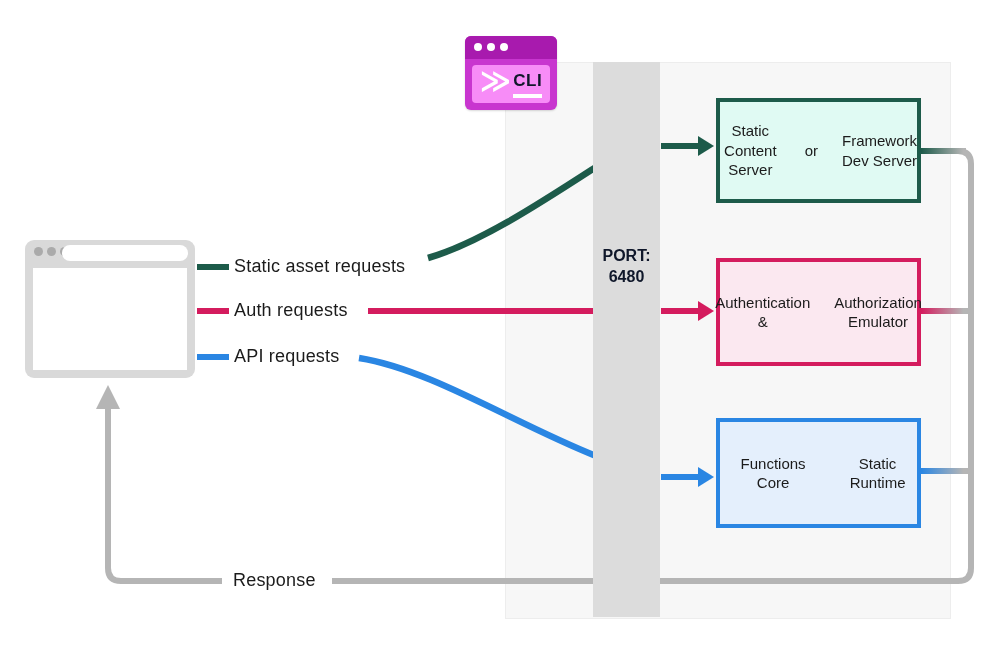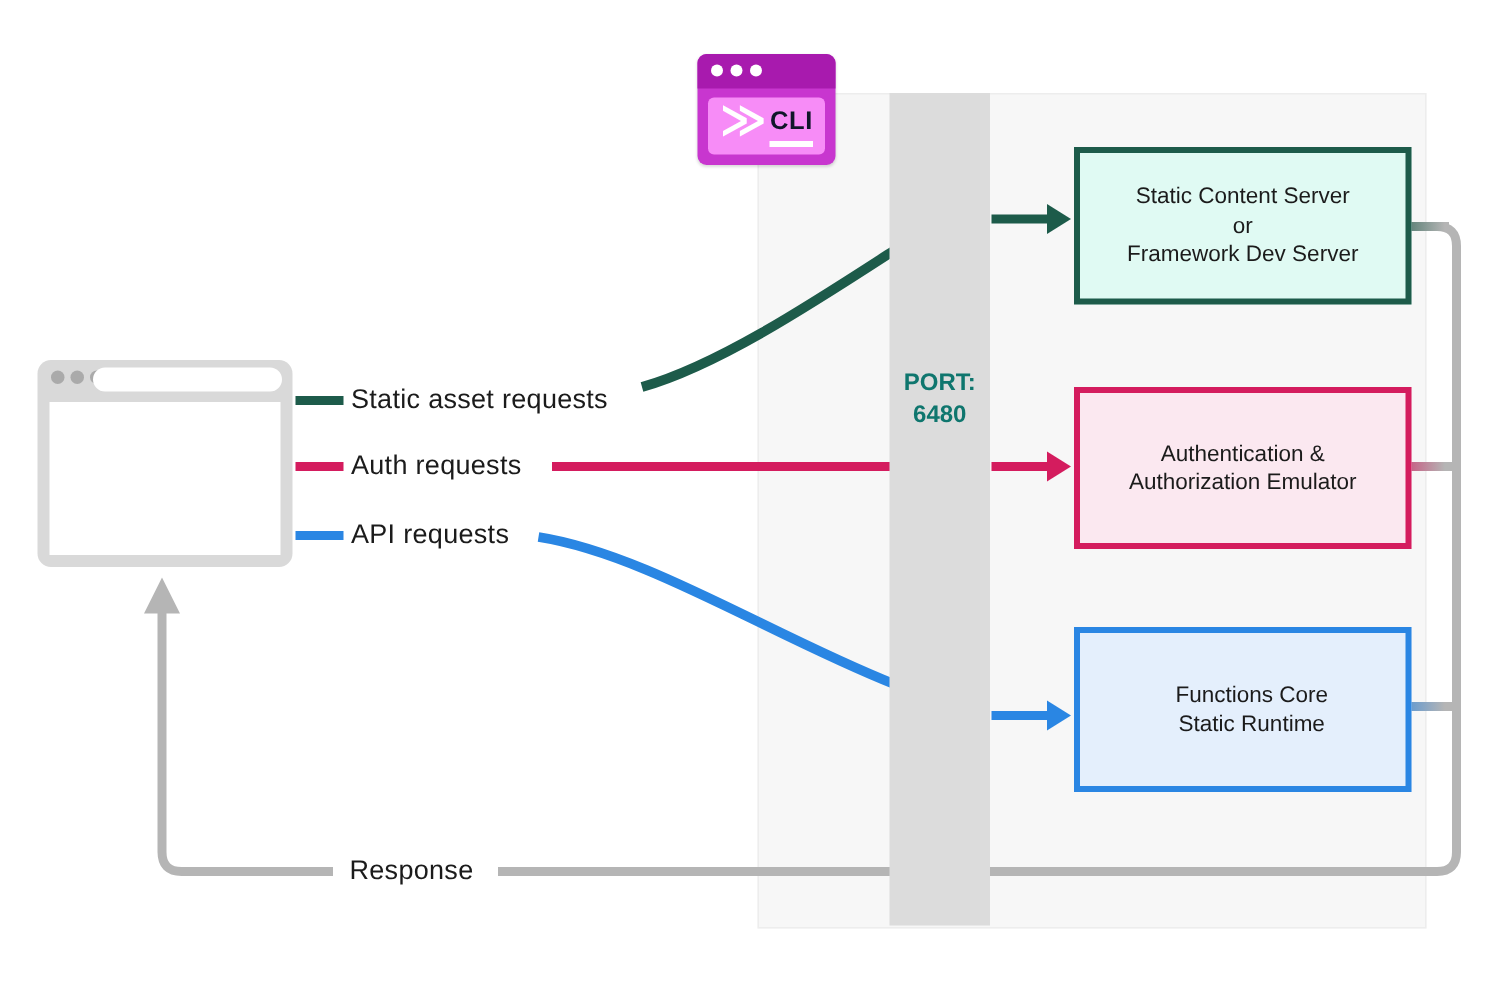--- a/index.html
+++ b/index.html
@@ -22,9 +22,9 @@
   .lbl.api{left:234px;top:346px;}
   .lbl.response{left:233px;top:570px;}
   
-  .svcbox{position:absolute;left:716px;width:225px;display:flex;flex-direction:column;
+  .svcbox{position:absolute;left:716px;width:205px;display:flex;flex-direction:row;
     align-items:center;justify-content:center;text-align:center;
-    font-size:15px;line-height:19.5px;box-sizing:border-box;}
+    font-size:15px;line-height:19.5px;box-sizing:border-box;gap:24px;}
   .svcbox.static{top:98px;height:105px;border:4px solid var(--green,#1d5b4a);
     background:var(--green-box-bg,#e0faf3);}
   .svcbox.auth{top:258px;height:108px;border:4px solid var(--pink,#d41c5e);

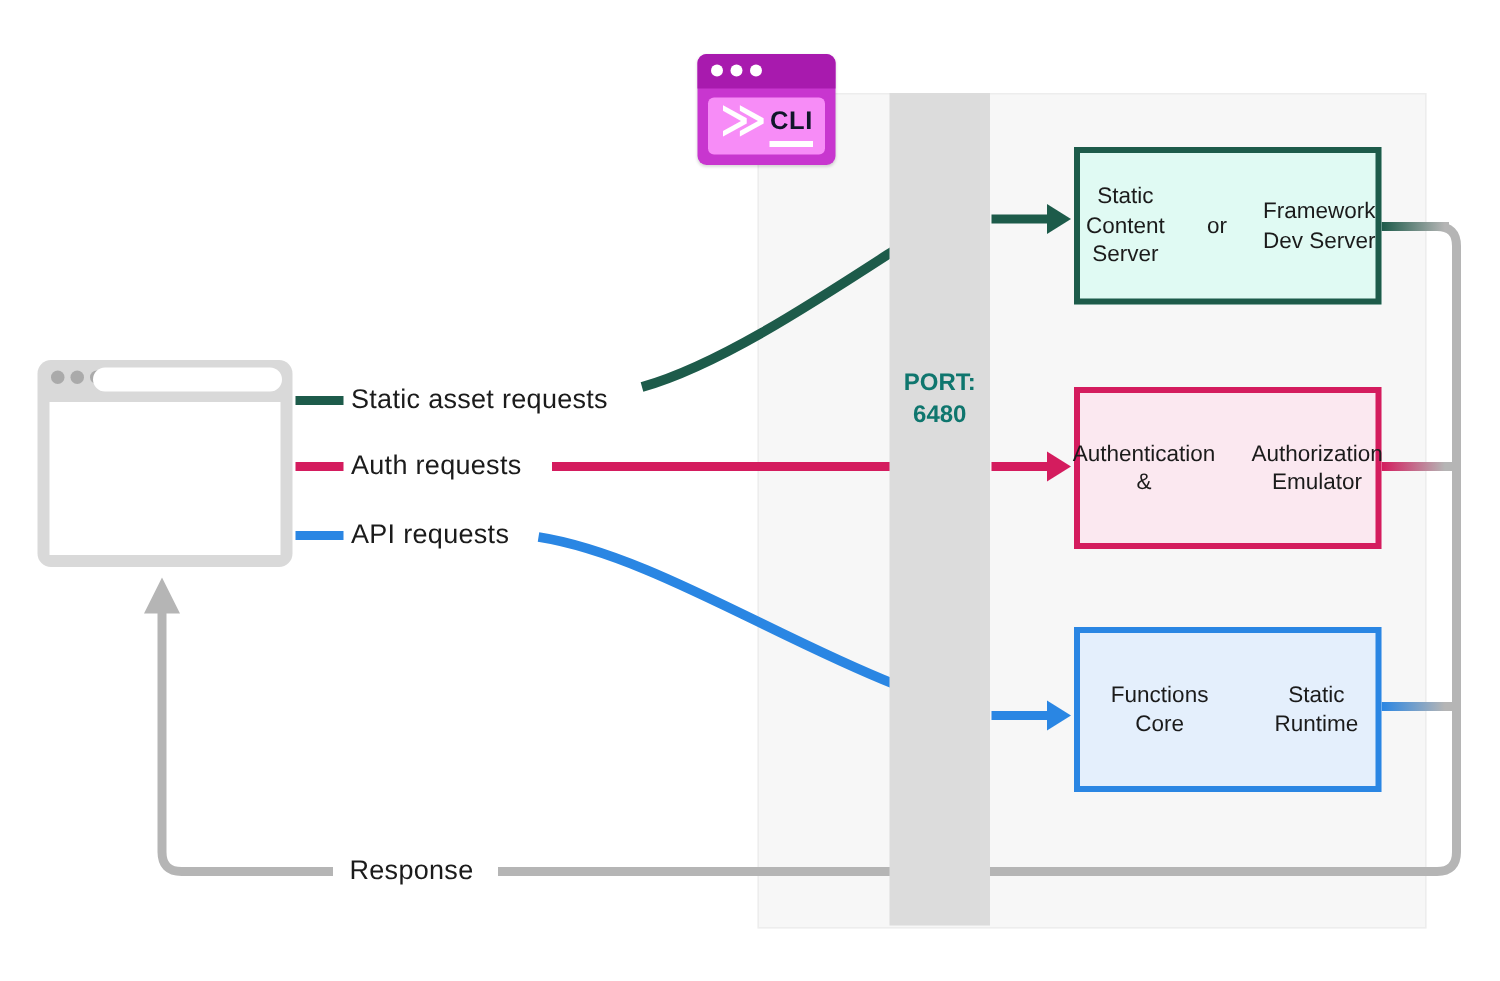--- a/index.html
+++ b/index.html
@@ -14,7 +14,7 @@
   .portbar{position:absolute;left:593px;top:62px;width:67px;height:555px;
     background:var(--bar-bg,#dcdcdc);}
   .port-text{position:absolute;left:0;top:183px;width:100%;text-align:center;
-    font-weight:bold;font-size:16px;line-height:21px;color:#0f766e;}
+    font-weight:bold;font-size:16px;line-height:21px;color:#0f172a;}
   
   .lbl{position:absolute;font-size:18px;line-height:21px;letter-spacing:.2px;white-space:nowrap;}
   .lbl.static{left:234px;top:256px;}

